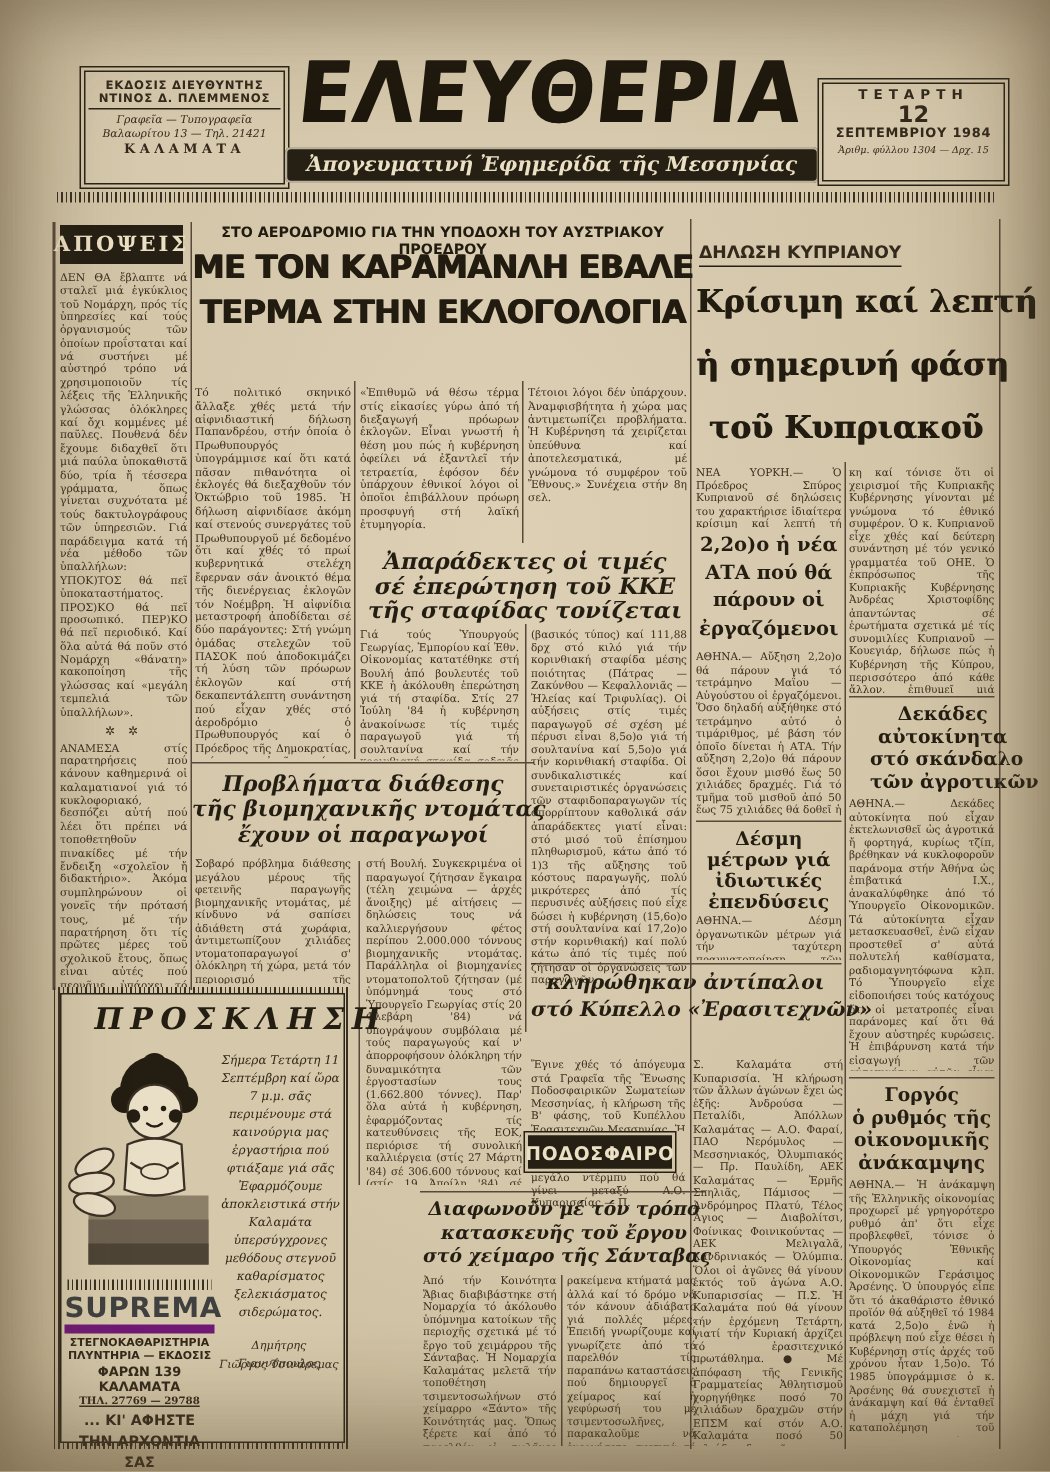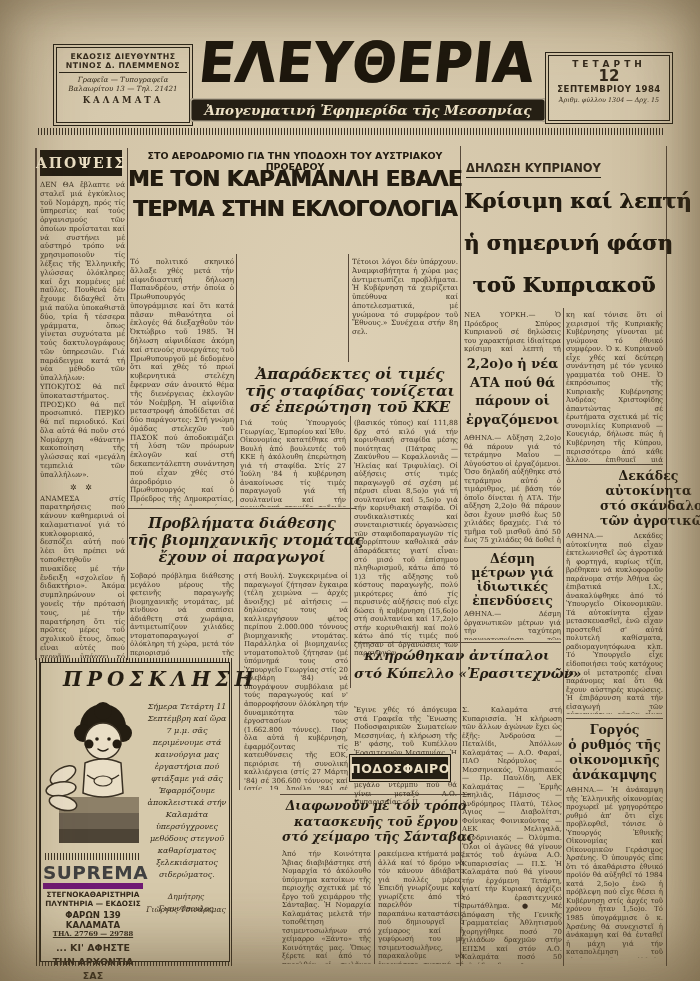--- a/index.html
+++ b/index.html
@@ -88,6 +88,7 @@
     <div class="line">ΤΕΡΜΑ ΣΤΗΝ ΕΚΛΟΓΟΛΟΓΙΑ</div>
   </div>
   <div class="abs body" style="left:130px;top:258px;width:104px;height:248px;">Τό πολιτικό σκηνικό ἄλλαξε χθές μετά τήν αἰφνιδιαστική δήλωση Παπανδρέου, στήν ὁποία ὁ Πρωθυπουργός ὑπογράμμισε καί ὅτι κατά πᾶσαν πιθανότητα οἱ ἐκλογές θά διεξαχθοῦν τόν Ὀκτώβριο τοῦ 1985. Ἡ δήλωση αἰφνιδίασε ἀκόμη καί στενούς συνεργάτες τοῦ Πρωθυπουργοῦ μέ δεδομένο ὅτι καί χθές τό πρωί κυβερνητικά στελέχη ἔφερναν σάν ἀνοικτό θέμα τῆς διενέργειας ἐκλογῶν τόν Νοέμβρη. Ἡ αἰφνίδια μεταστροφή ἀποδίδεται σέ δύο παράγοντες: Στή γνώμη ὁμάδας στελεχῶν τοῦ ΠΑΣΟΚ πού ἀποδοκιμάζει τή λύση τῶν πρόωρων ἐκλογῶν καί στή δεκαπεντάλεπτη συνάντηση πού εἶχαν χθές στό ἀεροδρόμιο ὁ Πρωθυπουργός καί ὁ Πρόεδρος τῆς Δημοκρατίας, φτάνοντας ἐκεῖ νωρίτερα ἀπό τήν ὥρα ἀφίξεως τοῦ Αὐστριακοῦ Προέδρου.</div>
+  <div class="abs body" style="left:240px;top:258px;width:106px;height:104px;">«Ἐπιθυμῶ νά θέσω τέρμα στίς εἰκασίες γύρω ἀπό τή διεξαγωγή πρόωρων ἐκλογῶν. Εἶναι γνωστή ἡ θέση μου πώς ἡ κυβέρνηση ὀφείλει νά ἐξαντλεῖ τήν τετραετία, ἐφόσον δέν ὑπάρχουν ἐθνικοί λόγοι οἱ ὁποῖοι ἐπιβάλλουν πρόωρη προσφυγή στή λαϊκή ἐτυμηγορία.</div>
   <div class="abs body" style="left:352px;top:258px;width:106px;height:104px;">Τέτοιοι λόγοι δέν ὑπάρχουν. Ἀναμφισβήτητα ἡ χώρα μας ἀντιμετωπίζει προβλήματα. Ἡ Κυβέρνηση τά χειρίζεται ὑπεύθυνα καί ἀποτελεσματικά, μέ γνώμονα τό συμφέρον τοῦ Ἔθνους.» Συνέχεια στήν 8η σελ.</div>
 
   <div class="abs headS" style="left:240px;top:366px;width:220px;font-size:15px;line-height:16.5px;">

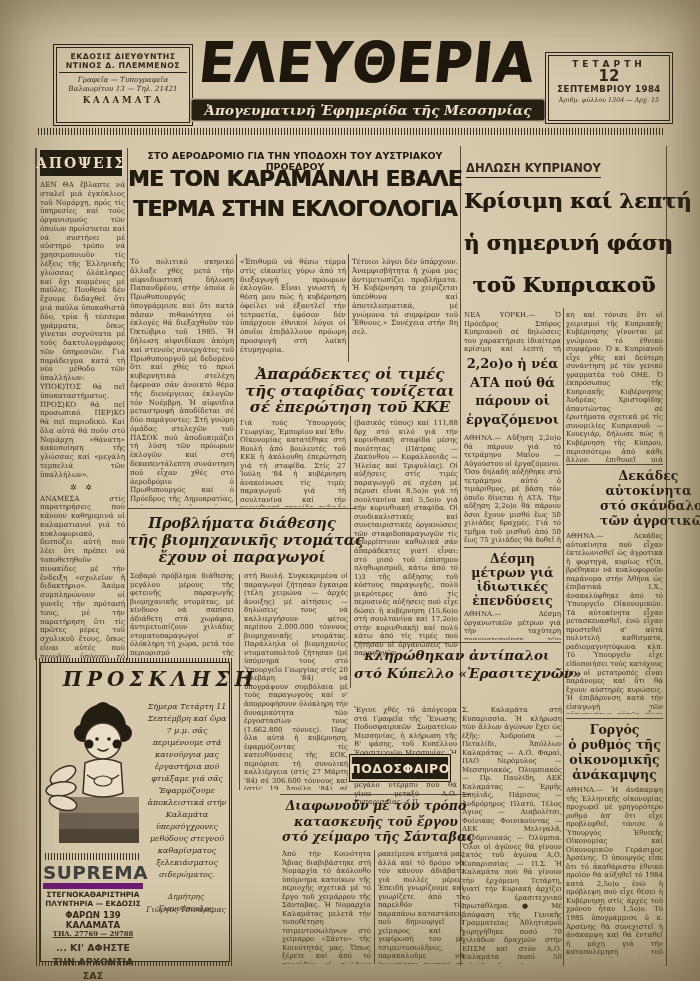--- a/index.html
+++ b/index.html
@@ -93,8 +93,8 @@
 
   <div class="abs headS" style="left:240px;top:366px;width:220px;font-size:15px;line-height:16.5px;">
     <div class="line">Ἀπαράδεκτες οἱ τιμές</div>
+    <div class="line">σέ ἐπερώτηση τοῦ ΚΚΕ</div>
     <div class="line">τῆς σταφίδας τονίζεται</div>
-    <div class="line">σέ ἐπερώτηση τοῦ ΚΚΕ</div>
   </div>
   <div class="abs body sm" style="left:240px;top:419px;width:106px;height:88px;">Γιά τούς Ὑπουργούς Γεωργίας, Ἐμπορίου καί Ἐθν. Οἰκονομίας κατατέθηκε στή Βουλή ἀπό βουλευτές τοῦ ΚΚΕ ἡ ἀκόλουθη ἐπερώτηση γιά τή σταφίδα. Στίς 27 Ἰούλη '84 ἡ κυβέρνηση ἀνακοίνωσε τίς τιμές παραγωγοῦ γιά τή σουλτανίνα καί τήν κορινθιακή σταφίδα σοδειᾶς 1984. Οἱ τιμές πού καθορίστηκαν εἶναι οἱ ἀπαράδεκτες τιμές τῶν Βρυξελλῶν, 120,55 δρχ. στό κιλό γιά τήν σουλτανίνα Νο 4</div>
   <div class="abs body sm" style="left:354px;top:419px;width:104px;height:268px;">(βασικός τύπος) καί 111,88 δρχ στό κιλό γιά τήν κορινθιακή σταφίδα μέσης ποιότητας (Πάτρας — Ζακύνθου — Κεφαλλονιᾶς — Ἠλείας καί Τριφυλίας). Οἱ αὐξήσεις στίς τιμές παραγωγοῦ σέ σχέση μέ πέρυσι εἶναι 8,5ο)ο γιά τή σουλτανίνα καί 5,5ο)ο γιά τήν κορινθιακή σταφίδα. Οἱ συνδικαλιστικές καί συνεταιριστικές ὀργανώσεις τῶν σταφιδοπαραγωγῶν τίς ἀπορρίπτουν καθολικά σάν ἀπαράδεκτες γιατί εἶναι: στό μισό τοῦ ἐπίσημου πληθωρισμοῦ, κάτω ἀπό τό 1)3 τῆς αὔξησης τοῦ κόστους παραγωγῆς, πολύ μικρότερες ἀπό τίς περυσινές αὐξήσεις πού εἶχε δώσει ἡ κυβέρνηση (15,6ο)ο στή σουλτανίνα καί 17,2ο)ο στήν κορινθιακή) καί πολύ κάτω ἀπό τίς τιμές πού ζήτησαν οἱ ὀργανώσεις τῶν παραγωγῶν.</div>

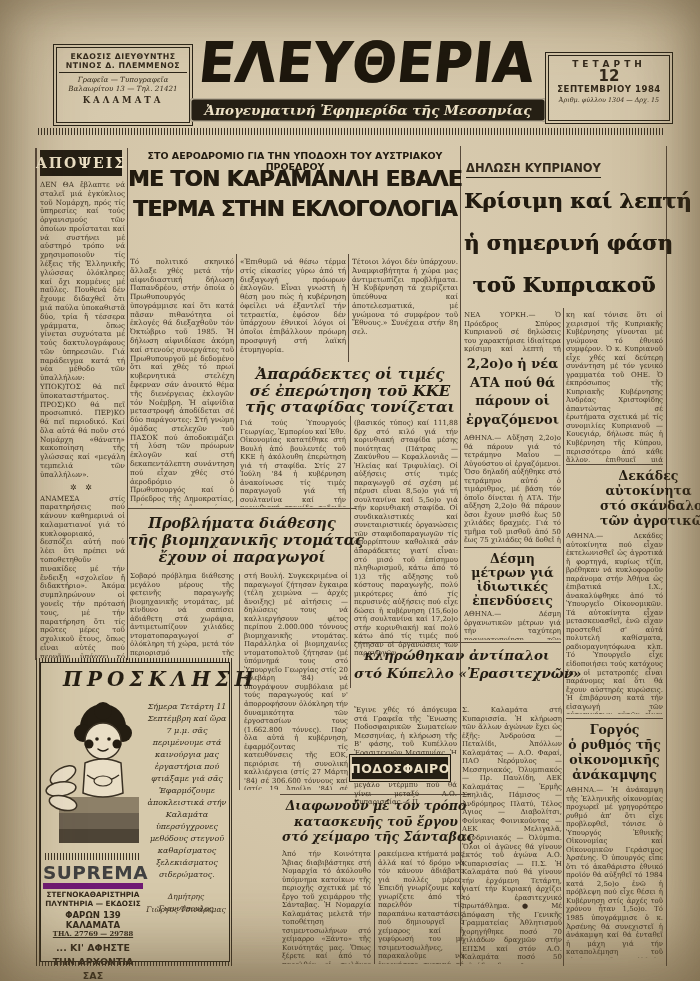--- a/index.html
+++ b/index.html
@@ -134,7 +134,7 @@
   </div>
   <div class="abs body sm" style="left:464px;top:610px;width:97px;height:30px;">ΑΘΗΝΑ.— Δέσμη ὀργανωτικῶν μέτρων γιά τήν ταχύτερη πραγματοποίηση τῶν ἰδιωτικῶν ἐπενδύσεων ἀνακοίνωσε χθές ὁ Ὑφυπουργός Ἐθνικῆς Οἰκονομίας Παναγιώτης Ρουμελιώτης.</div>
 
-  <div class="abs headS" style="left:600px;top:468px;width:97px;font-style:normal;font-size:12.5px;line-height:15px;">
+  <div class="abs headS" style="left:580px;top:468px;width:97px;font-style:normal;font-size:12.5px;line-height:15px;">
     <div class="line">Δεκάδες</div>
     <div class="line">αὐτοκίνητα</div>
     <div class="line">στό σκάνδαλο</div>

